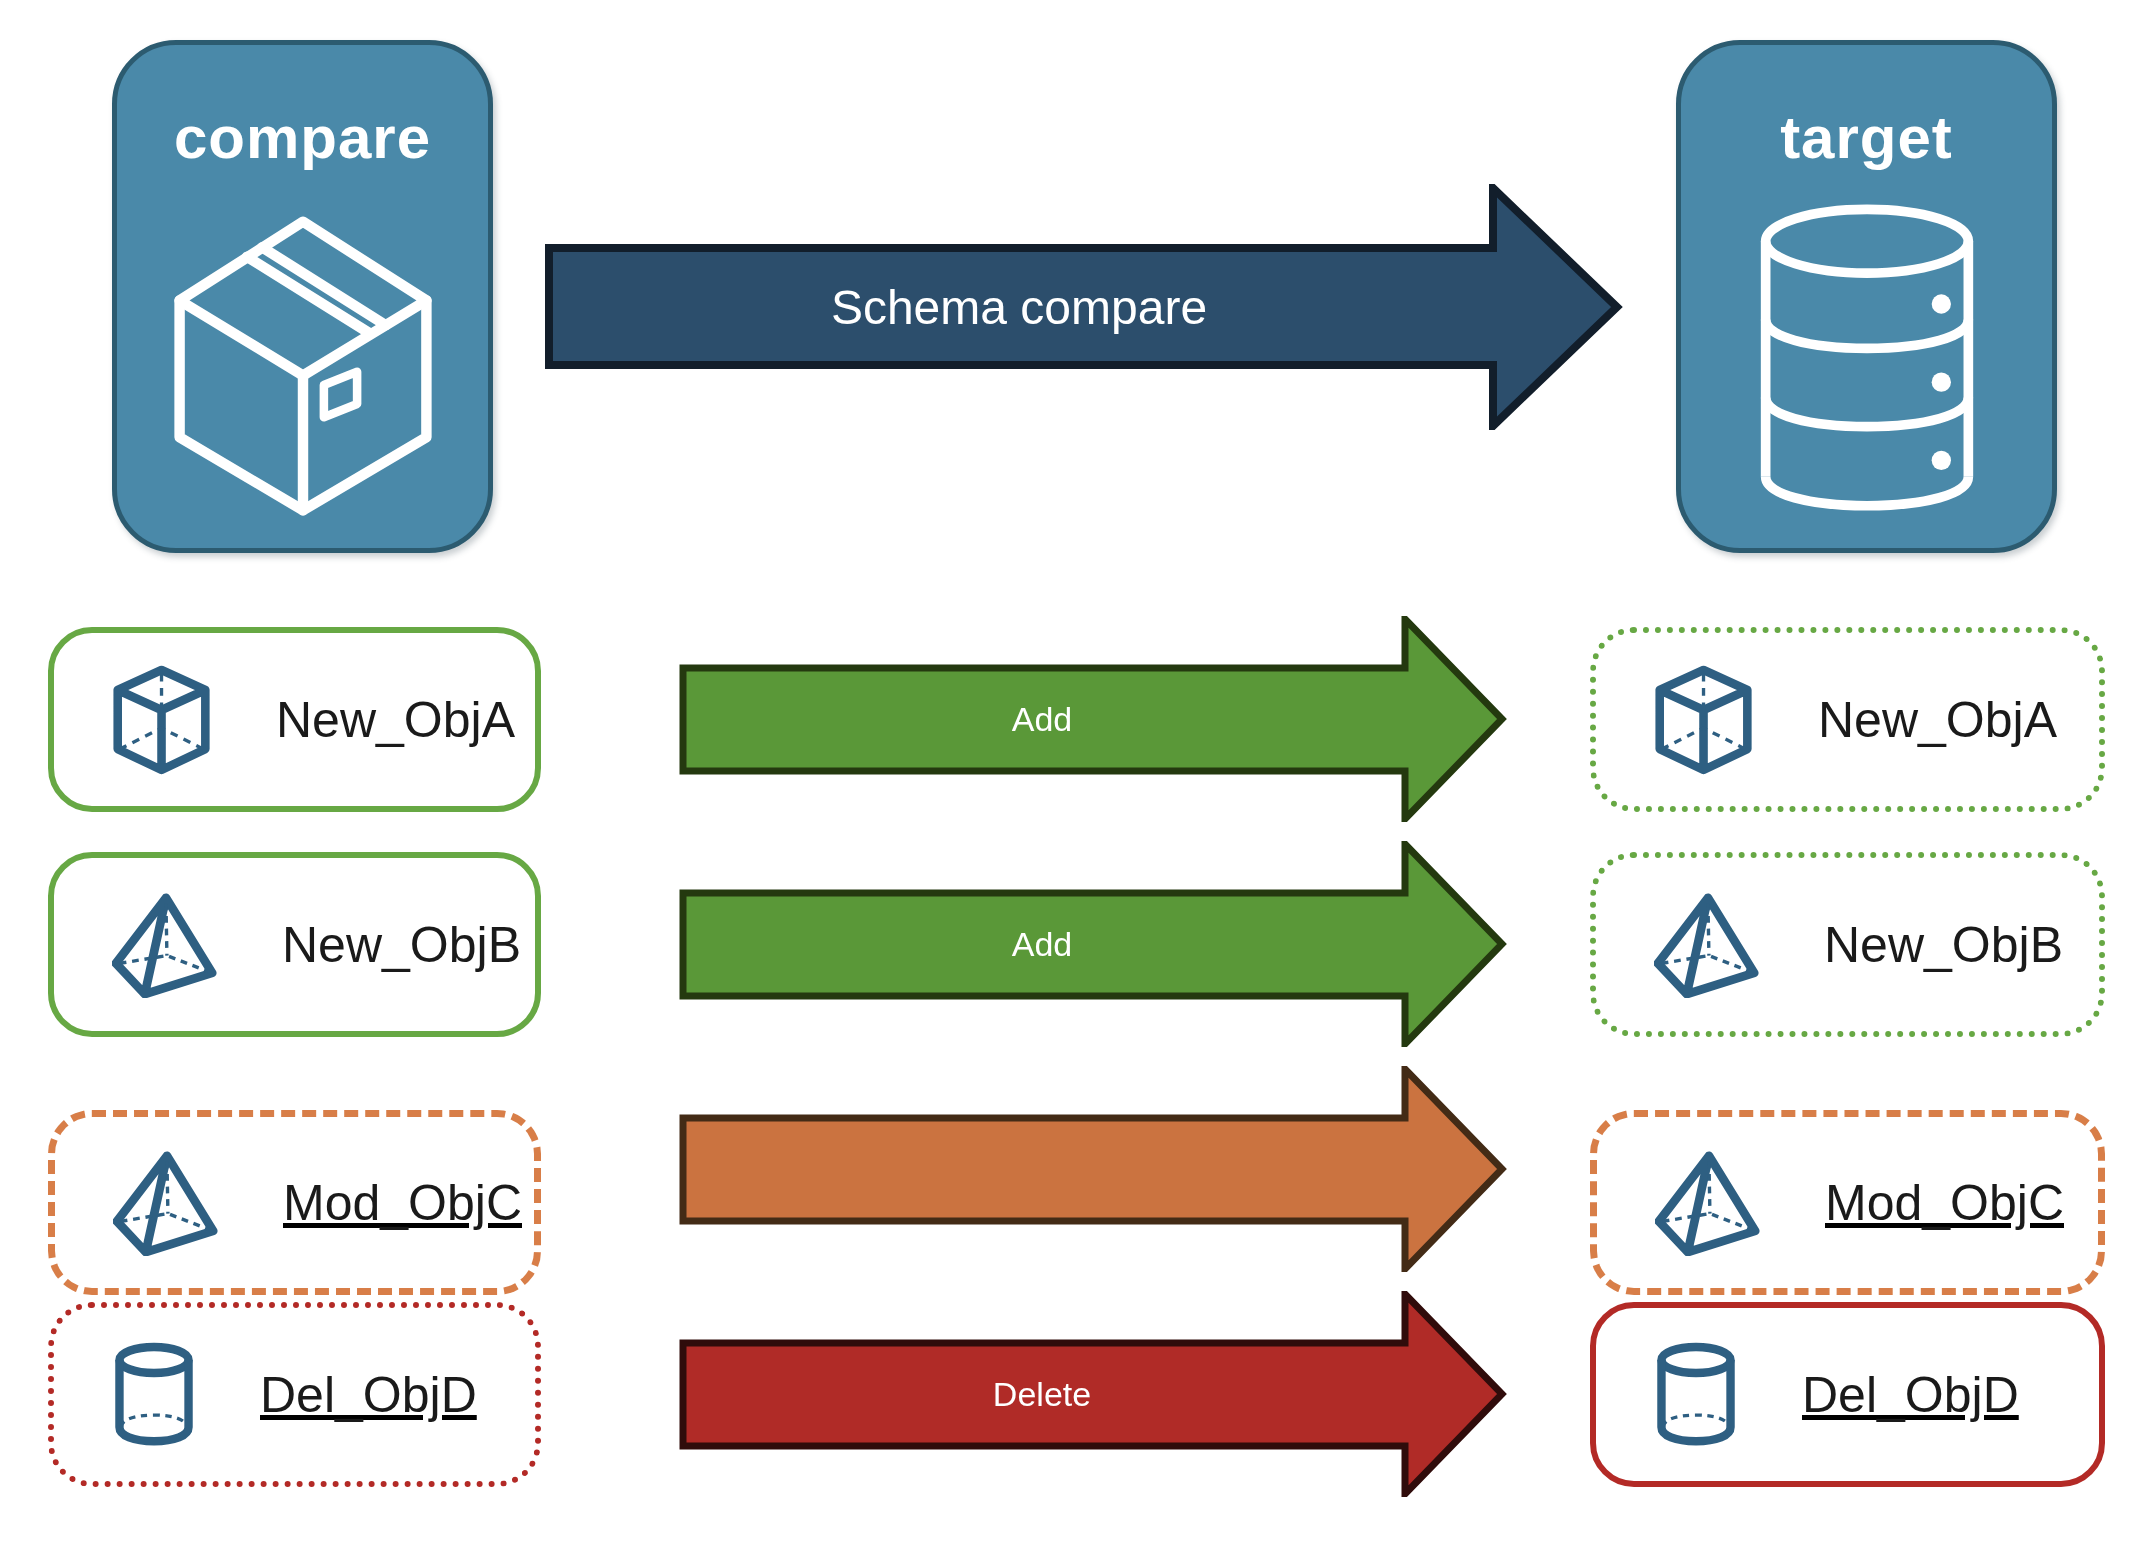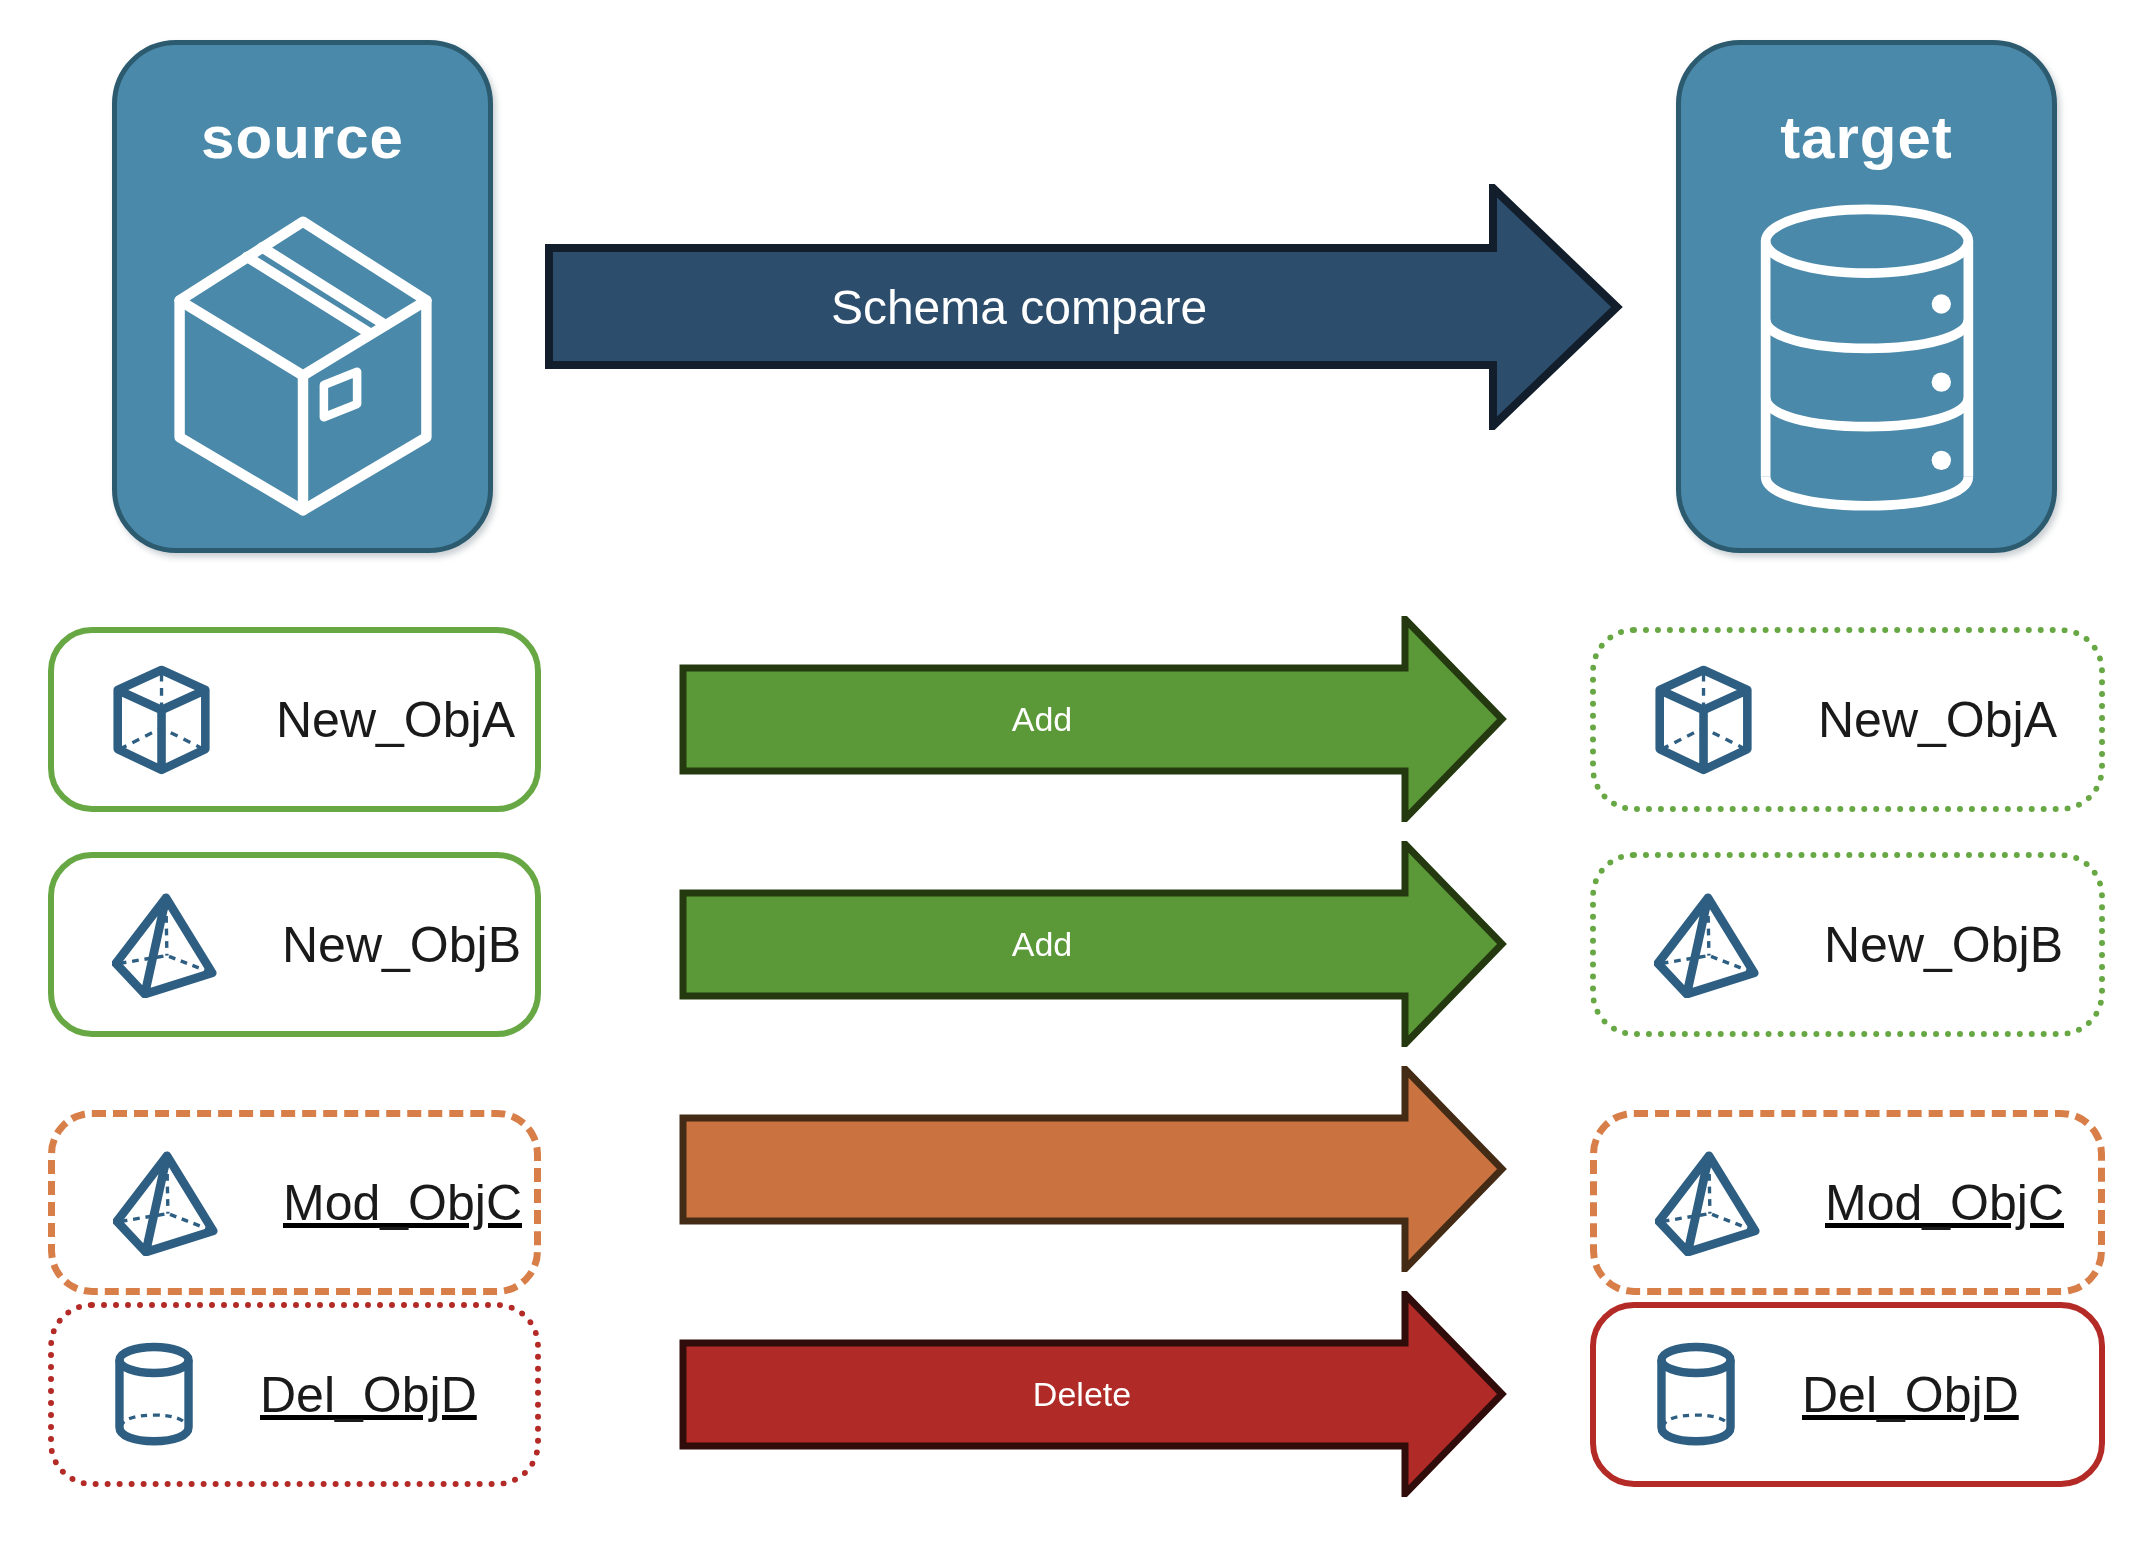--- a/index.html
+++ b/index.html
@@ -70,7 +70,7 @@
 <div id="canvas">
 
   <div class="card" id="source-card">
-    <div class="card-label">source</div>
+    <div class="card-label">compare</div>
     <svg class="card-icon" id="package-icon" width="262" height="306" viewBox="0 0 276 320">
       <g fill="none" stroke="#ffffff" stroke-width="11" stroke-linejoin="round" stroke-linecap="round">
         <path d="M138,8 L8,91 L138,170 L268,91 Z"></path>

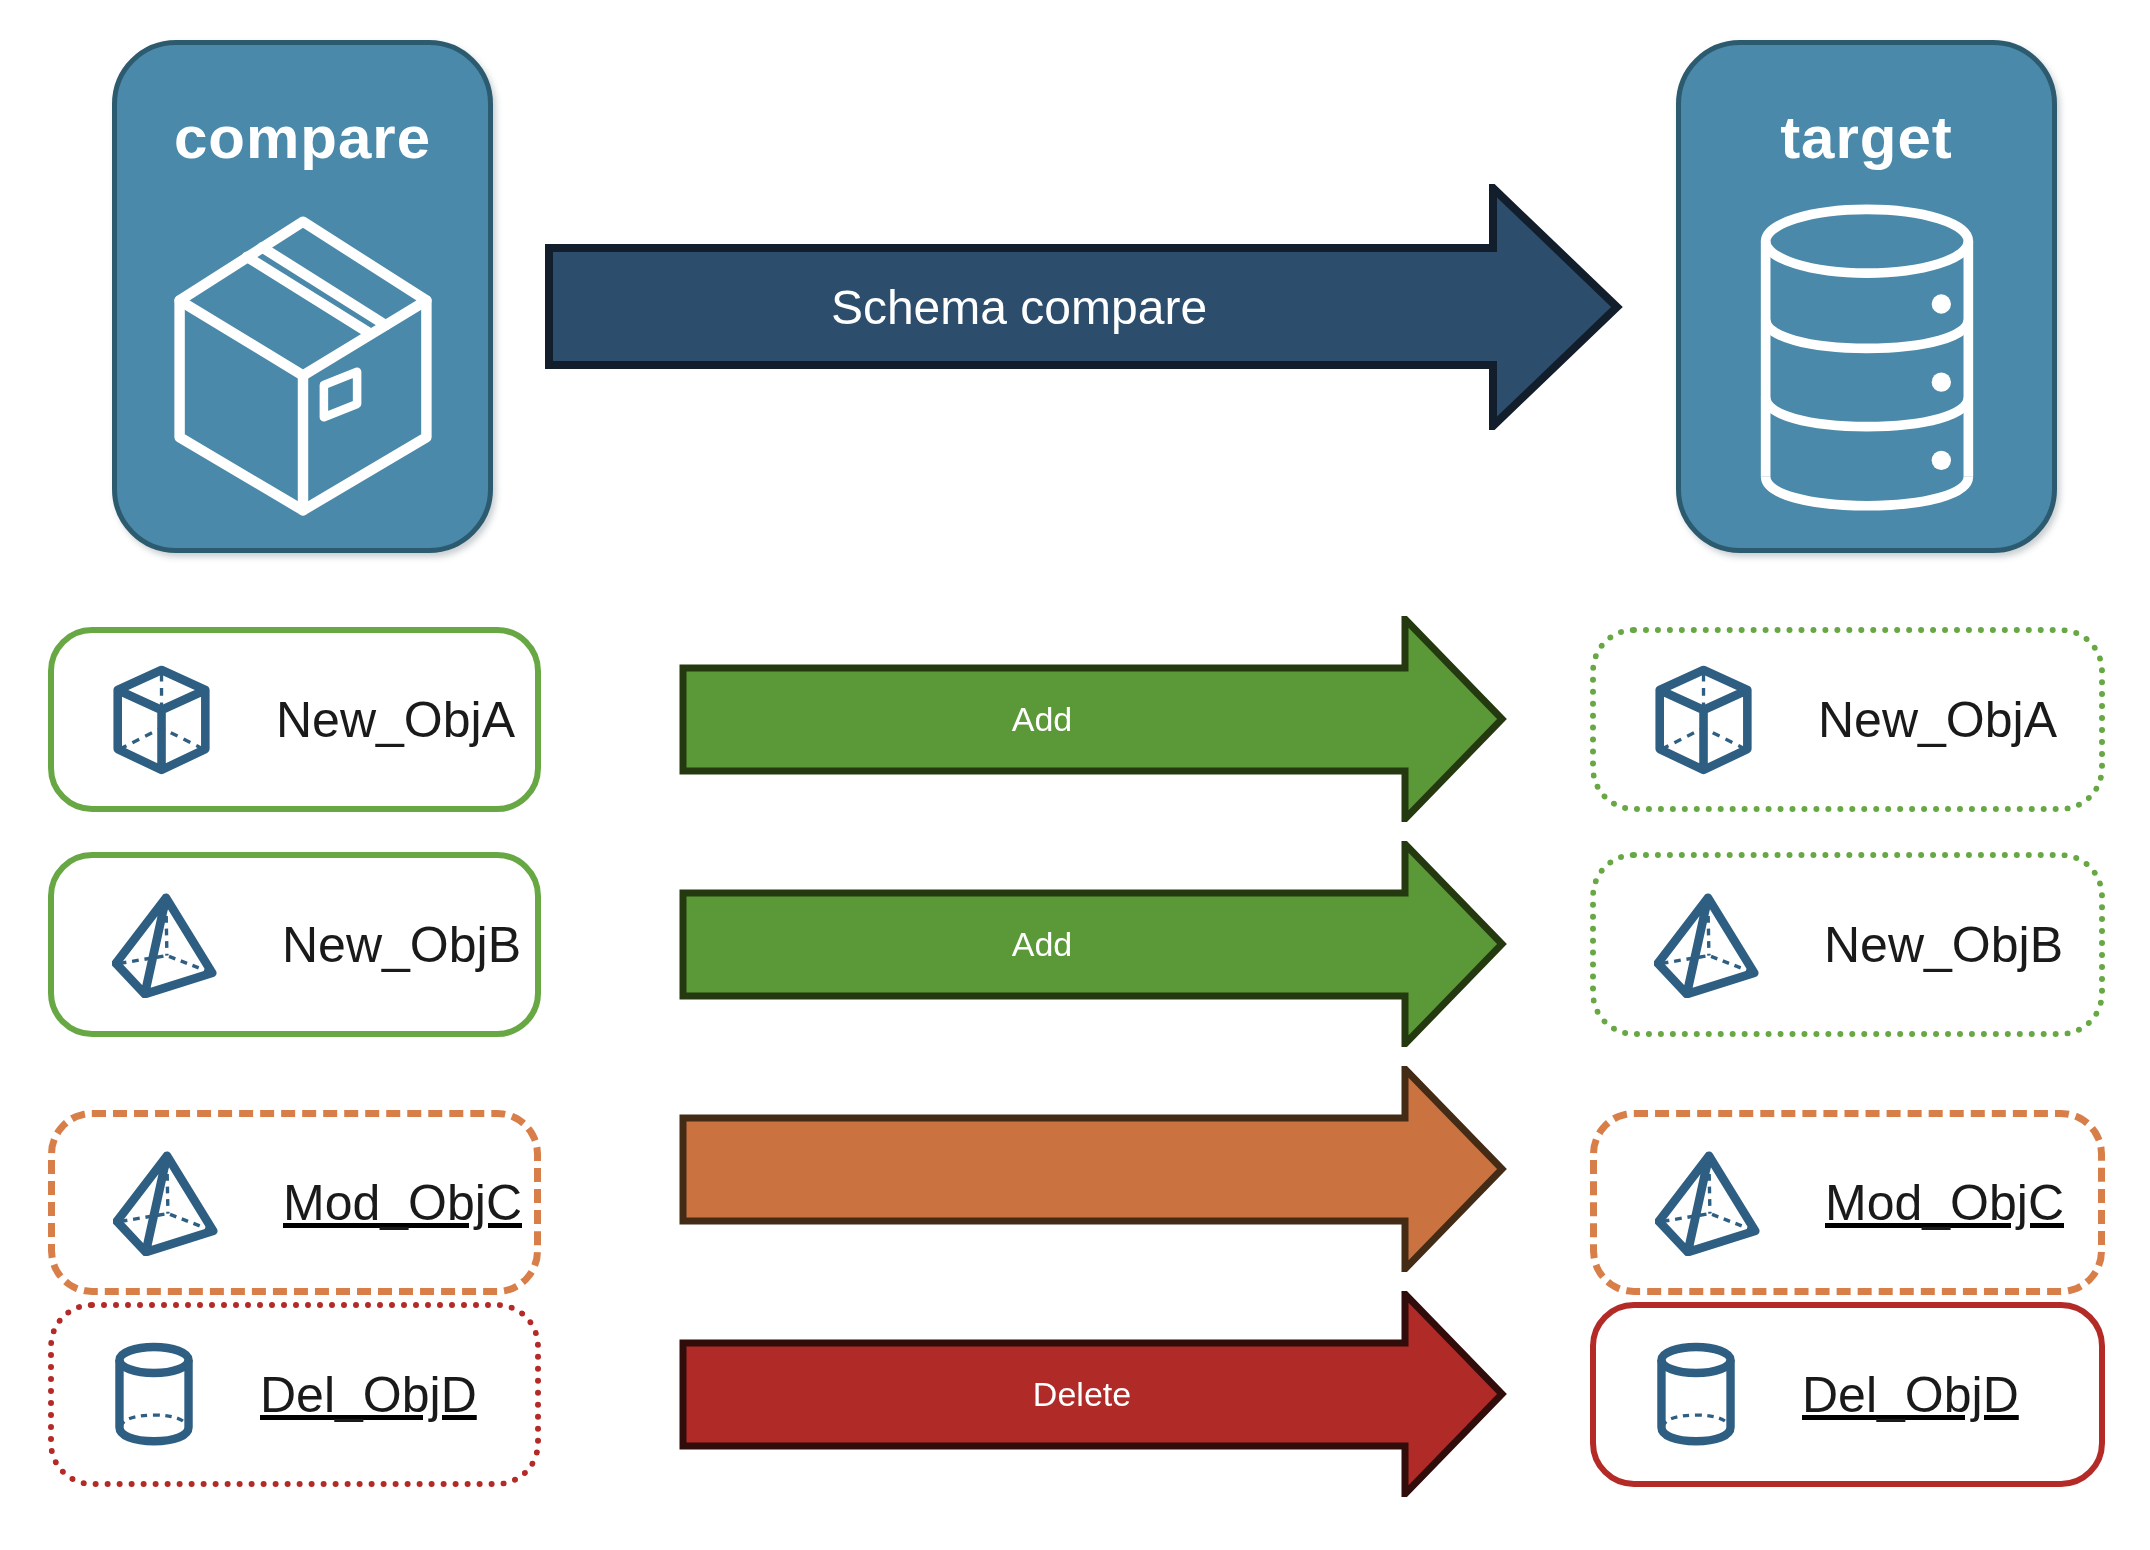--- a/index.html
+++ b/index.html
@@ -60,7 +60,7 @@
     position:absolute; left:679px; width:726px; text-align:center;
     color:#ffffff; font-size:34px; line-height:54px;
   }
-  .label-0{top:692px;} .label-1{top:917px;} .label-2{top:1142px;} .label-3{top:1367px;padding-left:40px;}
+  .label-0{top:692px;} .label-1{top:917px;} .label-2{top:1142px;} .label-3{top:1367px;}
 
   .obj-stroke{stroke:#2E5F82; fill:none;}
 </style>

